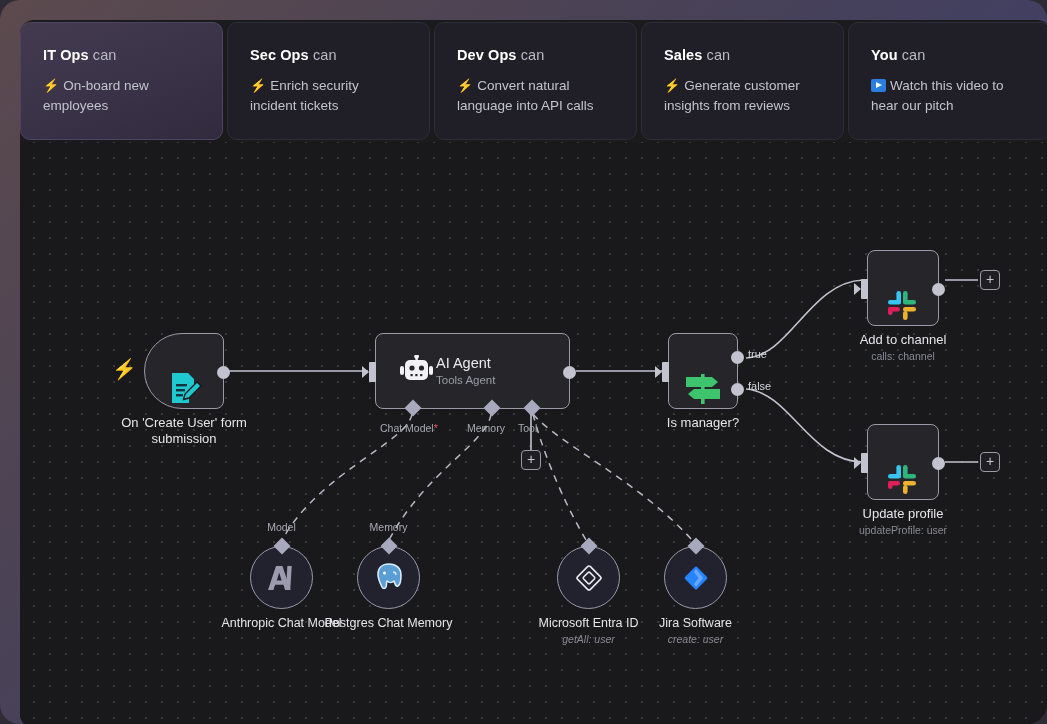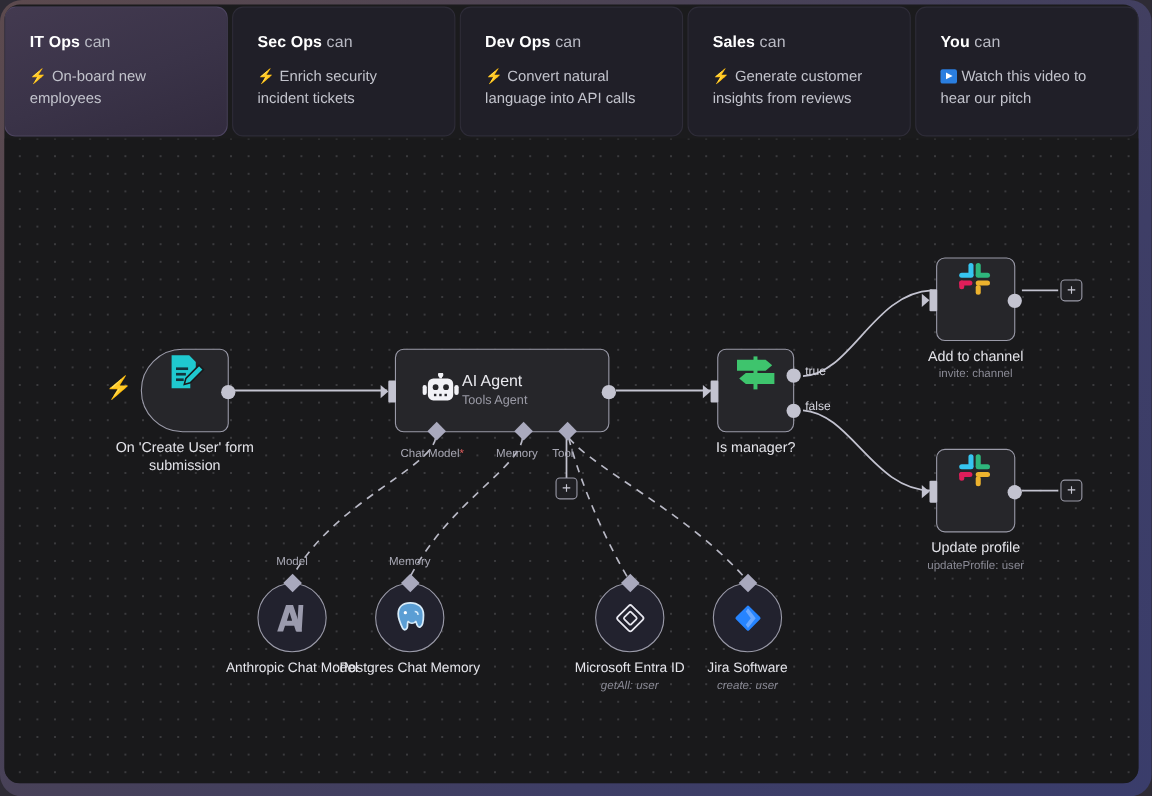--- a/index.html
+++ b/index.html
@@ -13,7 +13,7 @@
     position: relative;
     width: 1047px; height: 724px;
     background: linear-gradient(135deg, #5c4a4e 0%, #4a4255 35%, #3e3e66 70%, #3a3d6b 100%);
-    padding: 4px;
+    padding: 20px;
     border-radius: 20px;
     overflow: hidden;
   }

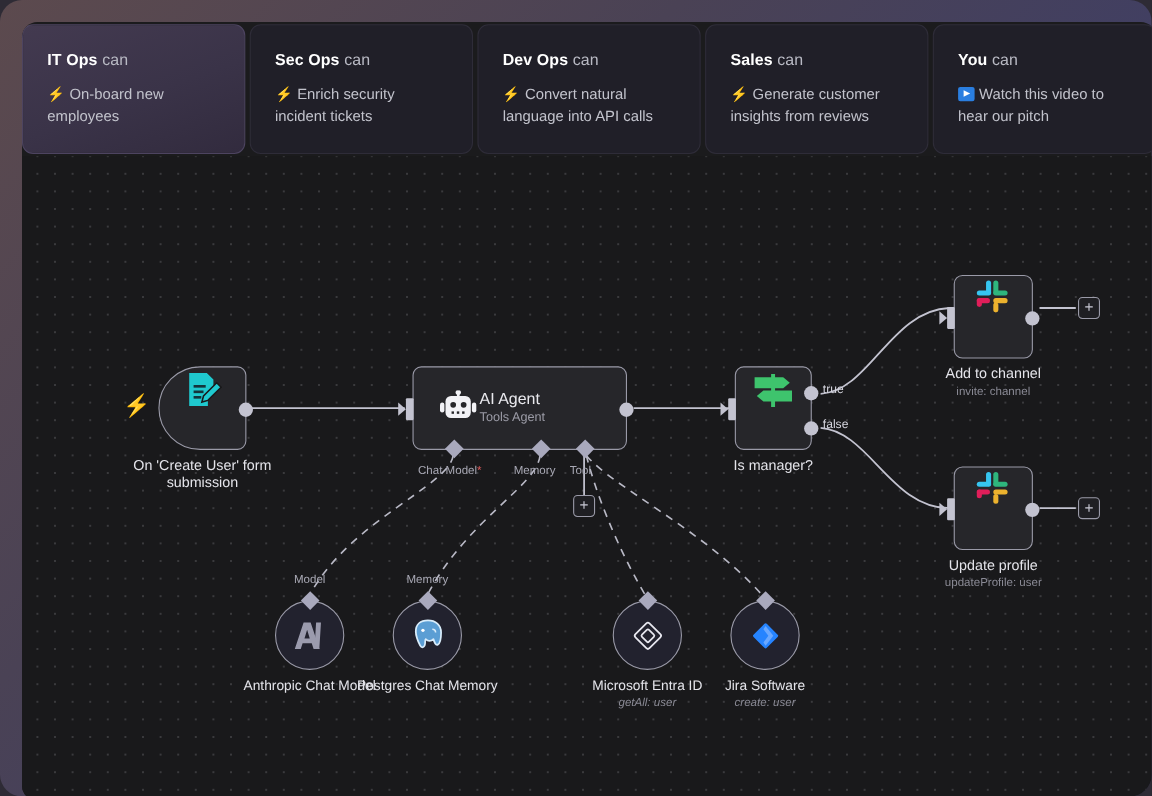--- a/index.html
+++ b/index.html
@@ -84,7 +84,7 @@
     background: #26262a;
     border: 1.5px solid #9a9aa8;
     border-radius: 8px;
-    display: flex; align-items: flex-start; justify-content: center;
+    display: flex; align-items: flex-end; justify-content: center;
     position: relative;
   }
   .nbox.trigger {

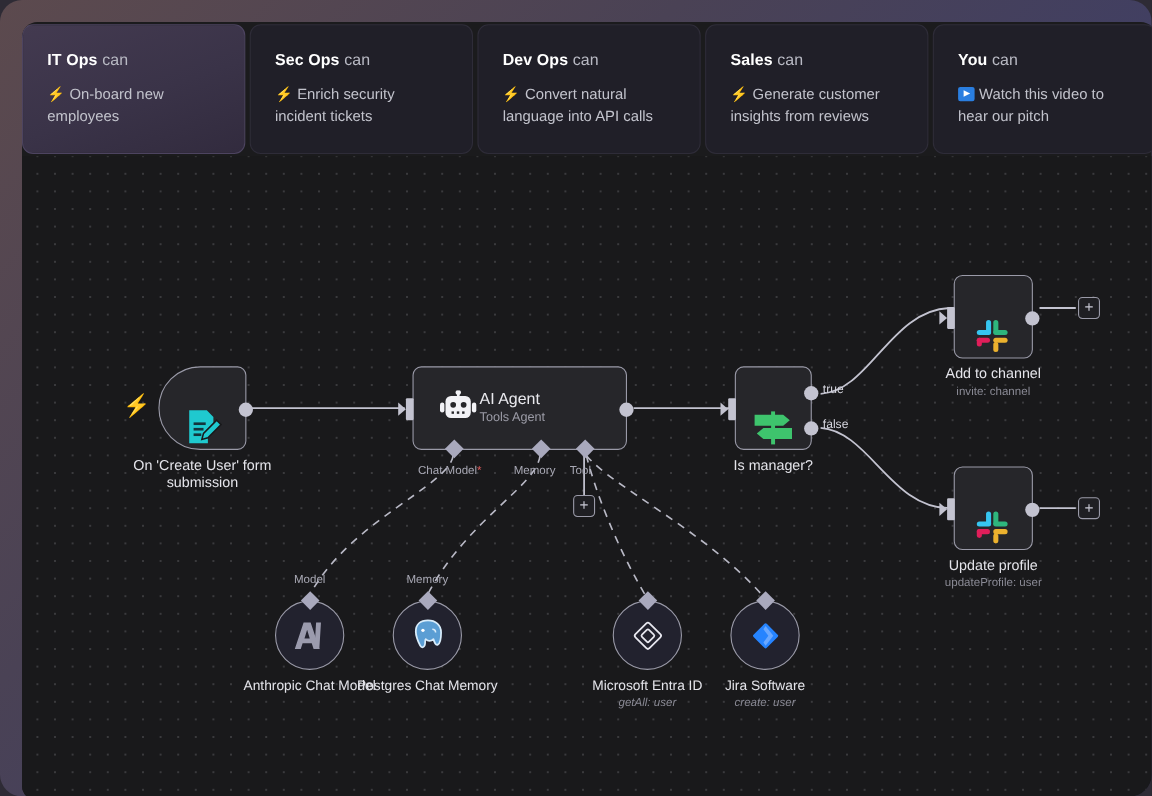--- a/index.html
+++ b/index.html
@@ -350,7 +350,7 @@
         <div class="dot-out"></div>
       </div>
       <div class="nlabel" style="left:36px;">Add to channel</div>
-      <div class="nsub" style="left:36px;">invite: channel</div>
+      <div class="nsub" style="left:36px;">calls: channel</div>
     </div>
     <div class="plusbtn" style="left:960px; top:128px;">+</div>
 

